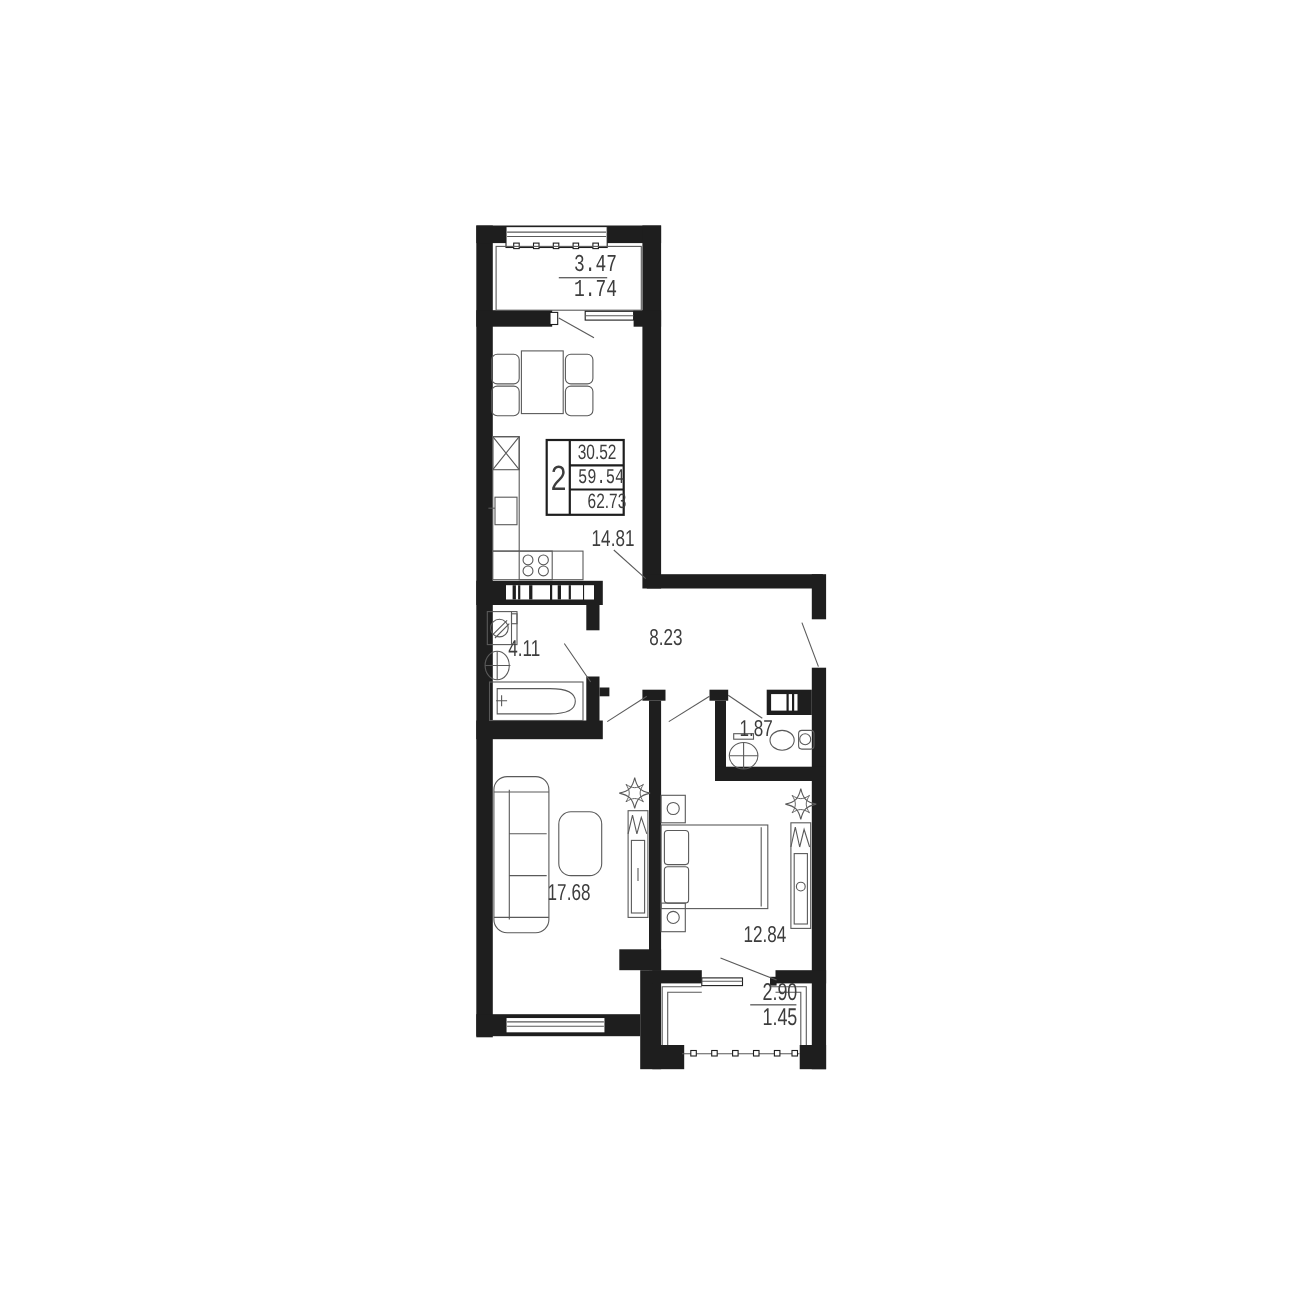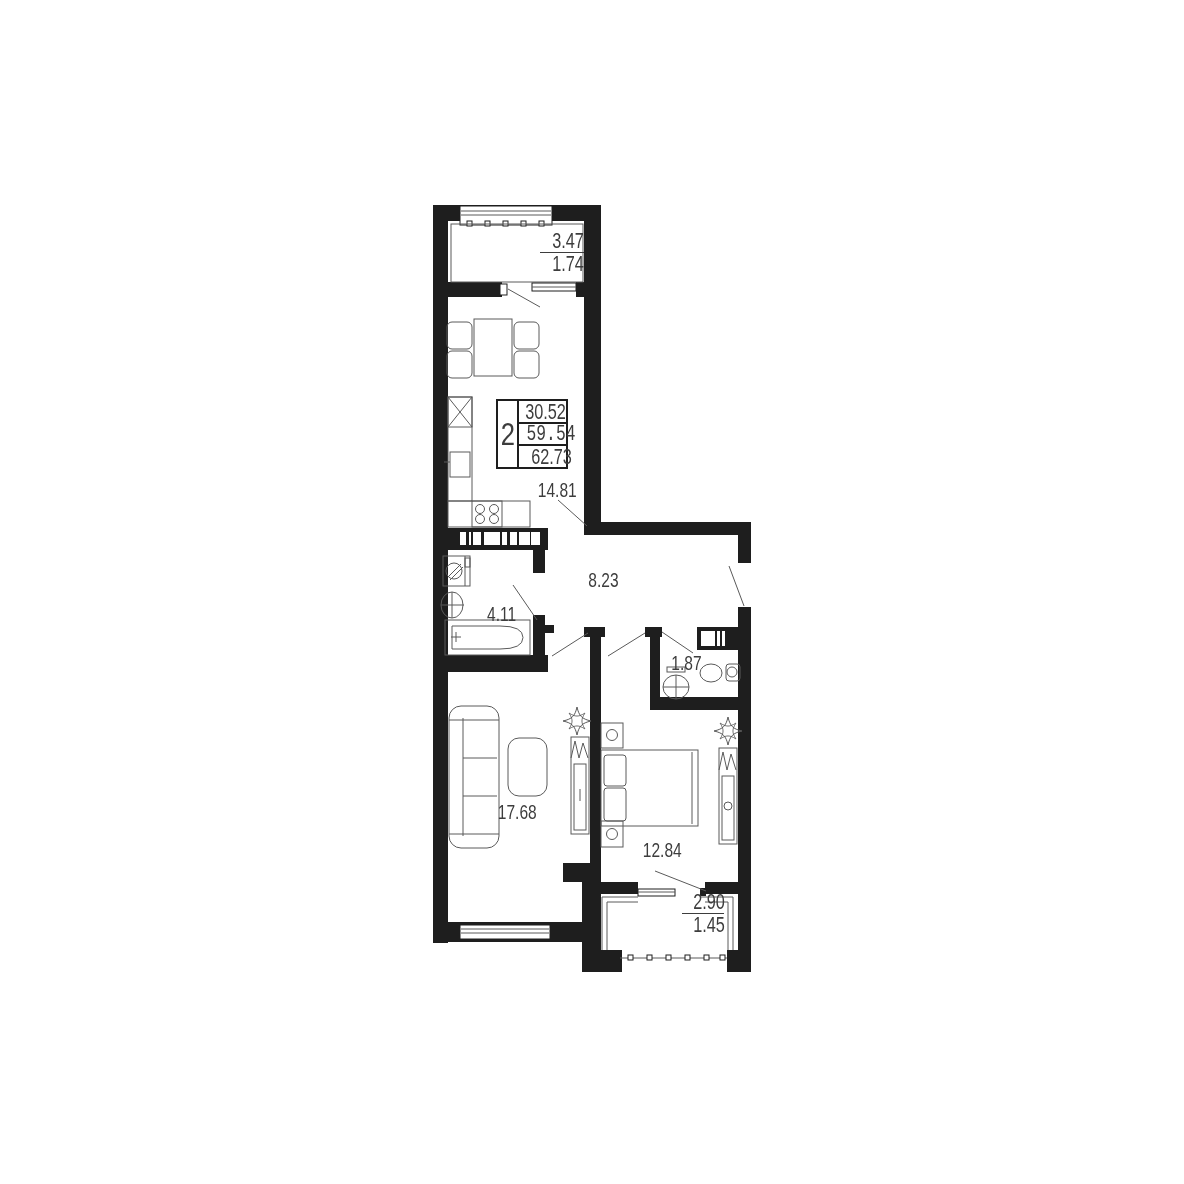--- a/index.html
+++ b/index.html
@@ -221,7 +221,7 @@
   </g>
 </svg>
 
-  <div class="lbl frac" style="left:540px;top:231px;width:44px;">
+  <div class="lbl frac" style="left:508px;top:231px;width:44px;font-family:Liberation Mono, monospace;">
     <span class="num-r">3.47</span>
     <div class="frline"></div>
     <span class="num-r">1.74</span>

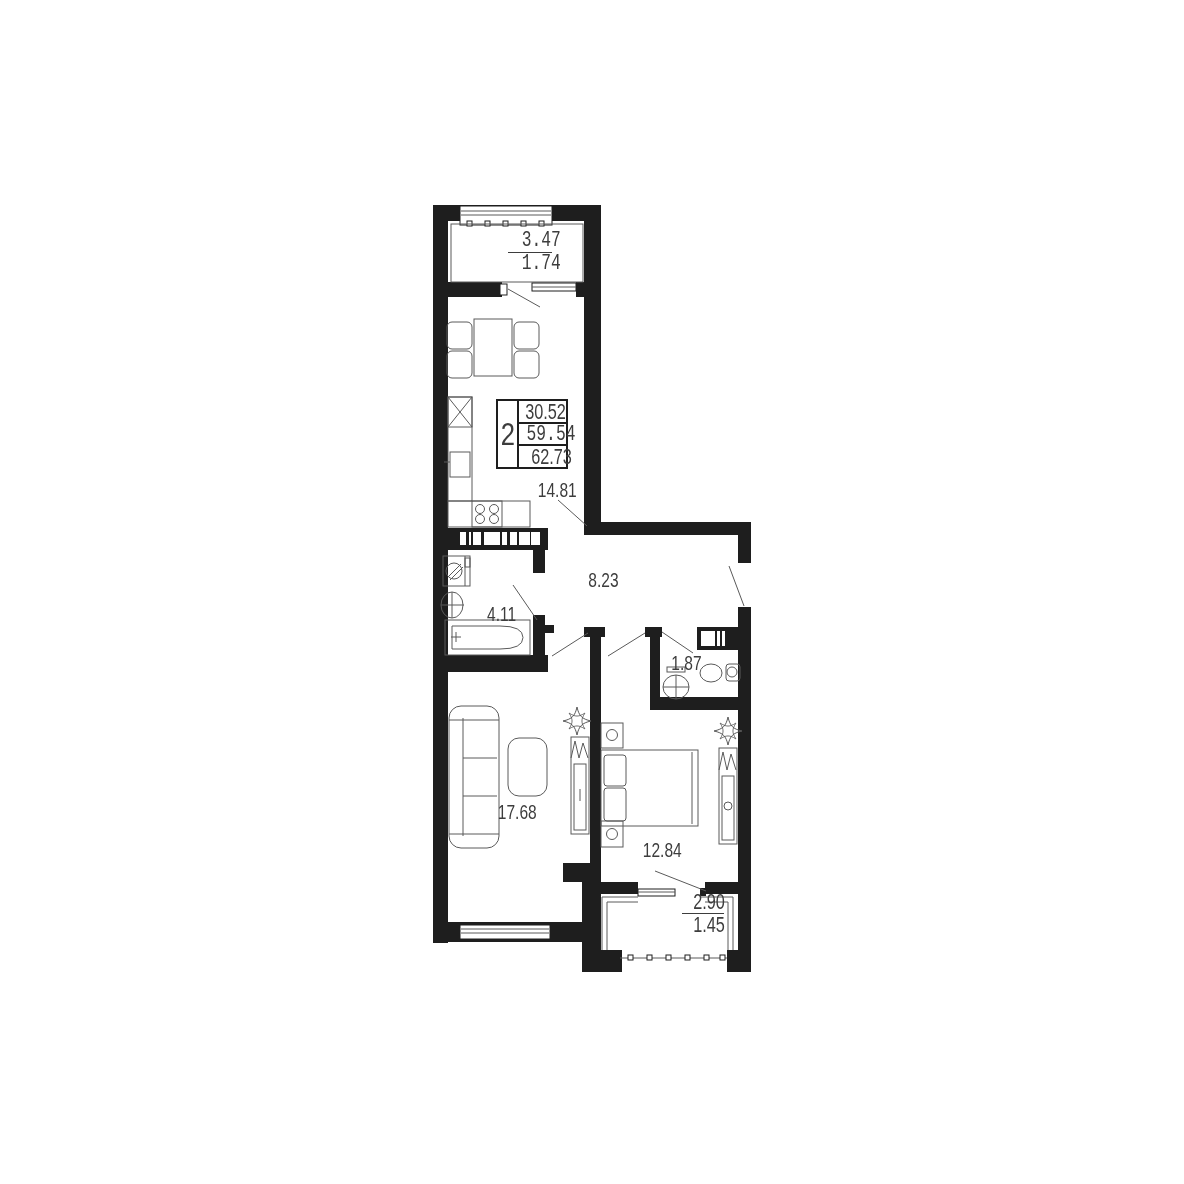--- a/index.html
+++ b/index.html
@@ -18,7 +18,7 @@
   .room{font-size:21px;line-height:20px;text-align:center;}
   .frac{font-size:22px;line-height:20px;text-align:right;}
   .frline{border-top:1.5px solid var(--text,#3d3d3d);margin:1px 0 1px 0;height:0;}
-  .cell{position:absolute;text-align:center;font-size:22px;line-height:23px;}
+  .cell{position:absolute;text-align:center;font-size:19px;line-height:23px;}
   #info-rooms{display:flex;align-items:center;justify-content:center;font-size:32px;}
   #info-rooms .num{transform:scaleX(.8);}
 </style>

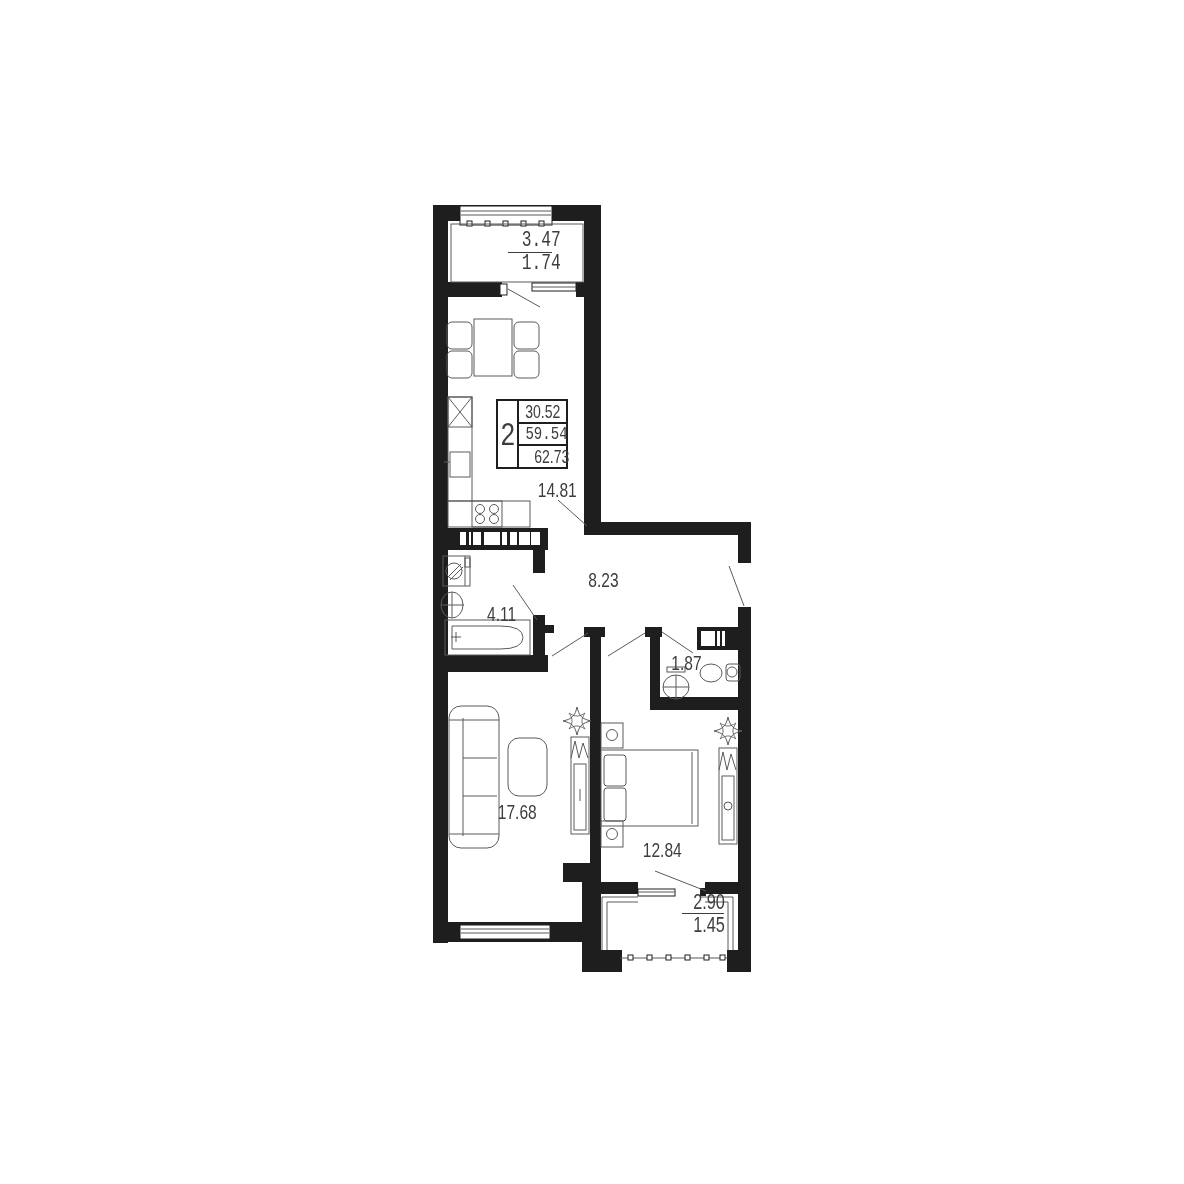--- a/index.html
+++ b/index.html
@@ -15,7 +15,7 @@
   .lbl{position:absolute;color:var(--text,#3d3d3d);}
   .num{display:inline-block;transform:scaleX(.74);transform-origin:center;white-space:nowrap;}
   .num-r{display:inline-block;transform:scaleX(.74);transform-origin:right;white-space:nowrap;}
-  .room{font-size:21px;line-height:20px;text-align:center;}
+  .room{font-size:21px;line-height:20px;text-align:right;}
   .frac{font-size:22px;line-height:20px;text-align:right;}
   .frline{border-top:1.5px solid var(--text,#3d3d3d);margin:1px 0 1px 0;height:0;}
   .cell{position:absolute;text-align:center;font-size:19px;line-height:23px;}

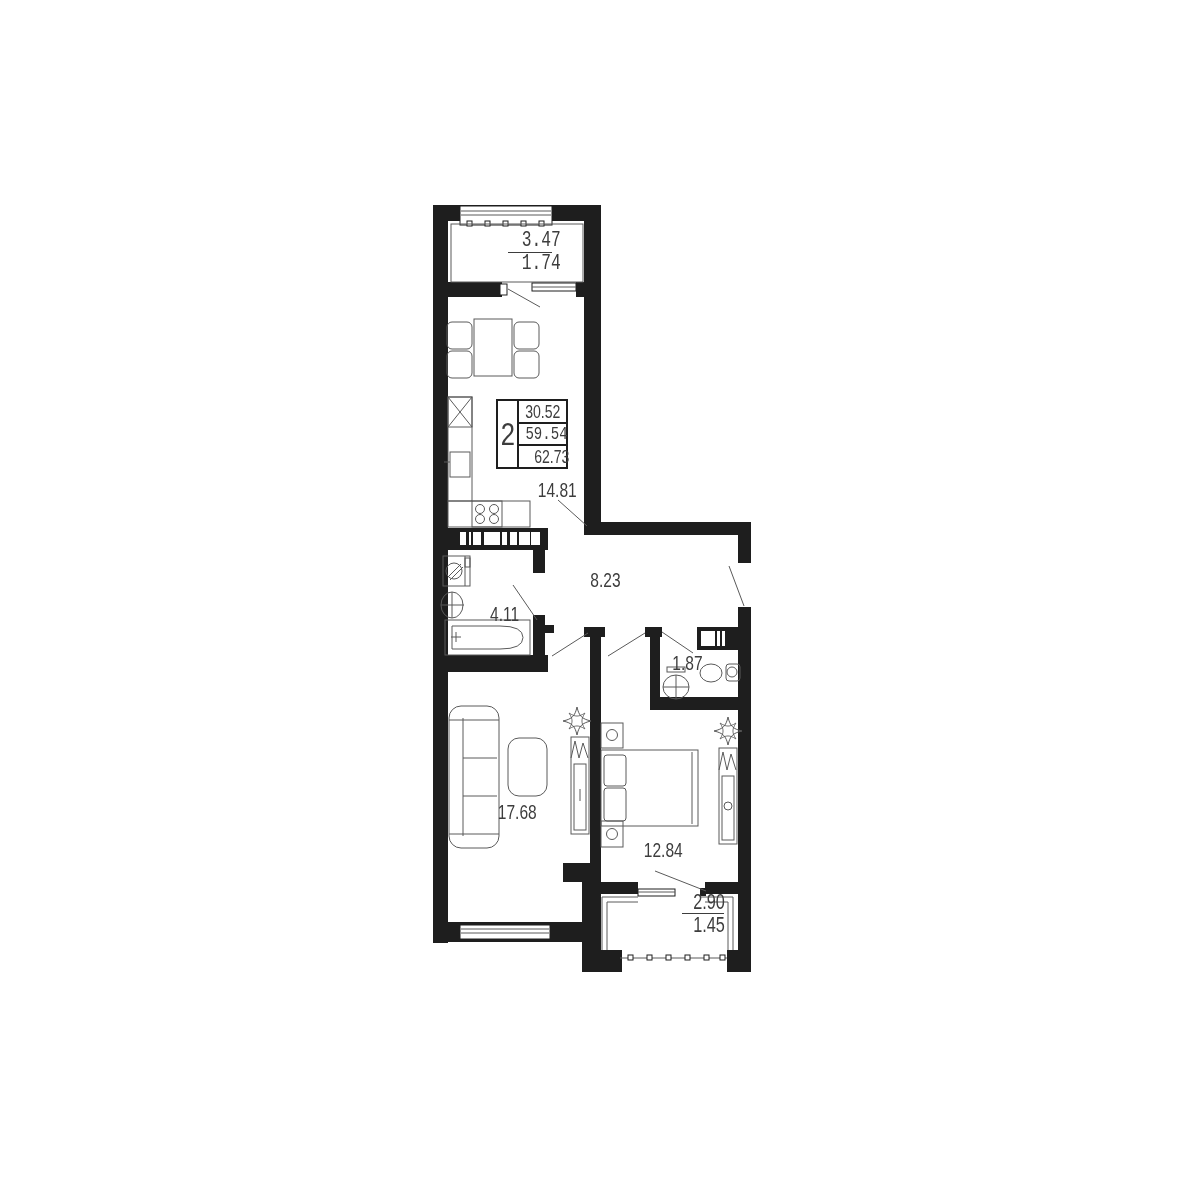--- a/index.html
+++ b/index.html
@@ -246,7 +246,7 @@
   <div class="lbl room" style="left:580px;top:570px;width:46px;">
     <span class="num">8.23</span>
   </div>
-  <div class="lbl room" style="left:480px;top:580px;width:44px;margin-top:24px;">
+  <div class="lbl room" style="left:452px;top:580px;width:44px;">
     <span class="num">4.11</span>
   </div>
   <div class="lbl room" style="left:664px;top:653px;width:44px;">

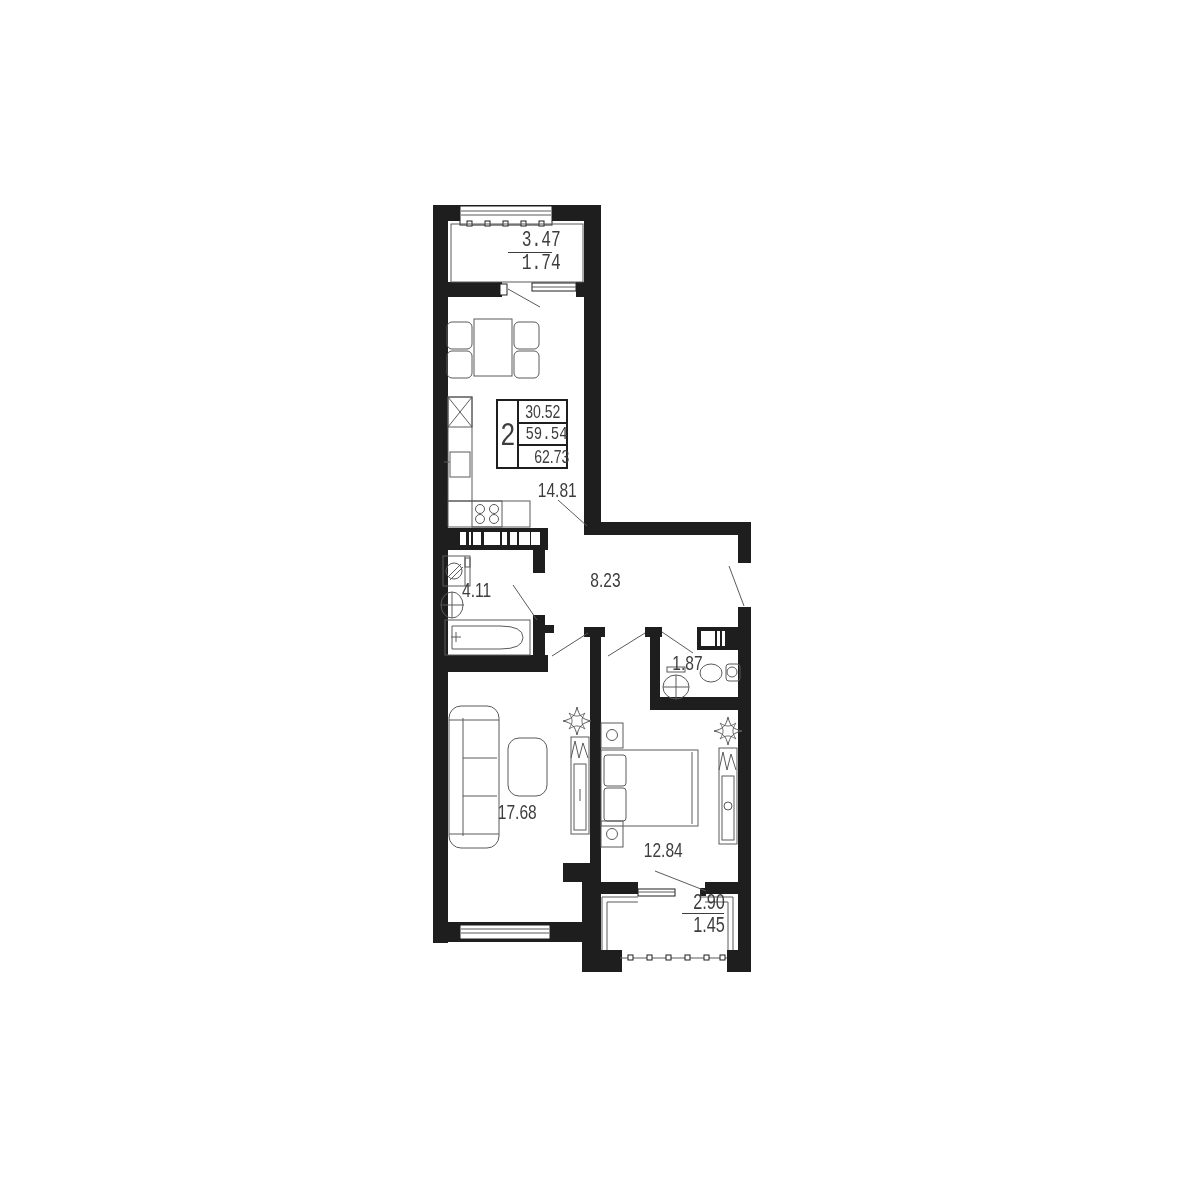--- a/index.html
+++ b/index.html
@@ -255,7 +255,7 @@
   <div class="lbl room" style="left:490px;top:802px;width:54px;">
     <span class="num">17.68</span>
   </div>
-  <div class="lbl room" style="left:634px;top:840px;width:56px;">
+  <div class="lbl room" style="left:666px;top:840px;width:56px;">
     <span class="num">12.84</span>
   </div>
 

